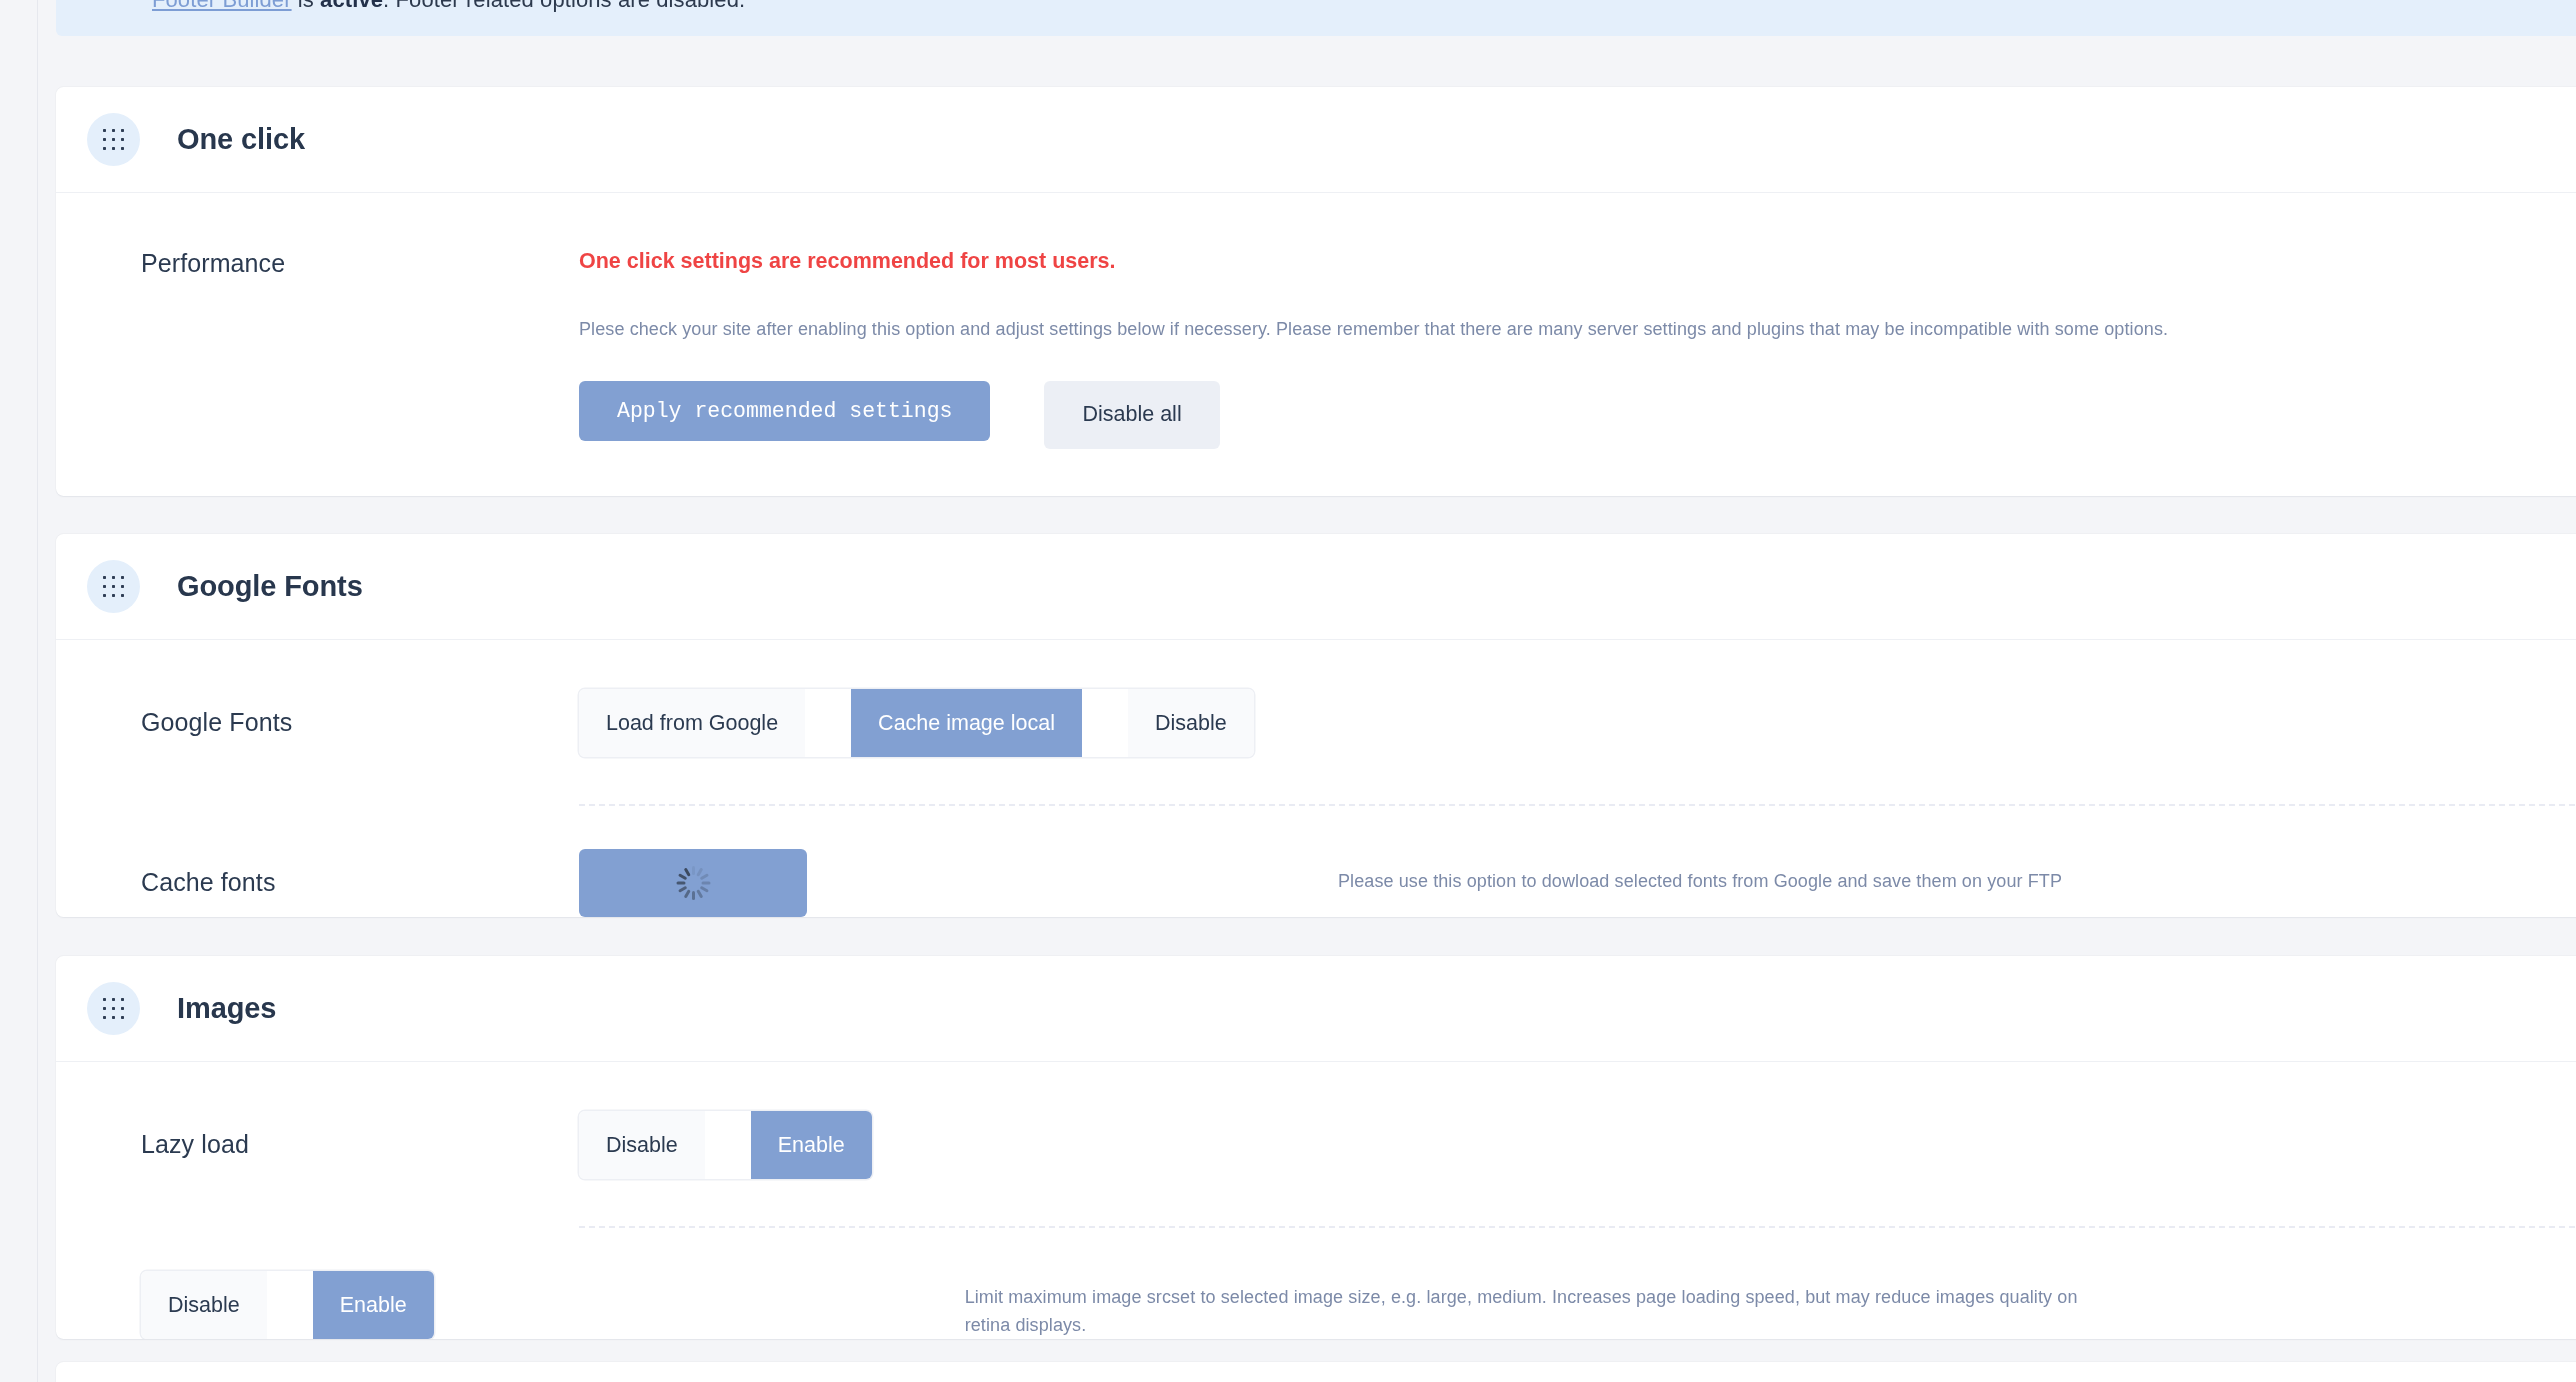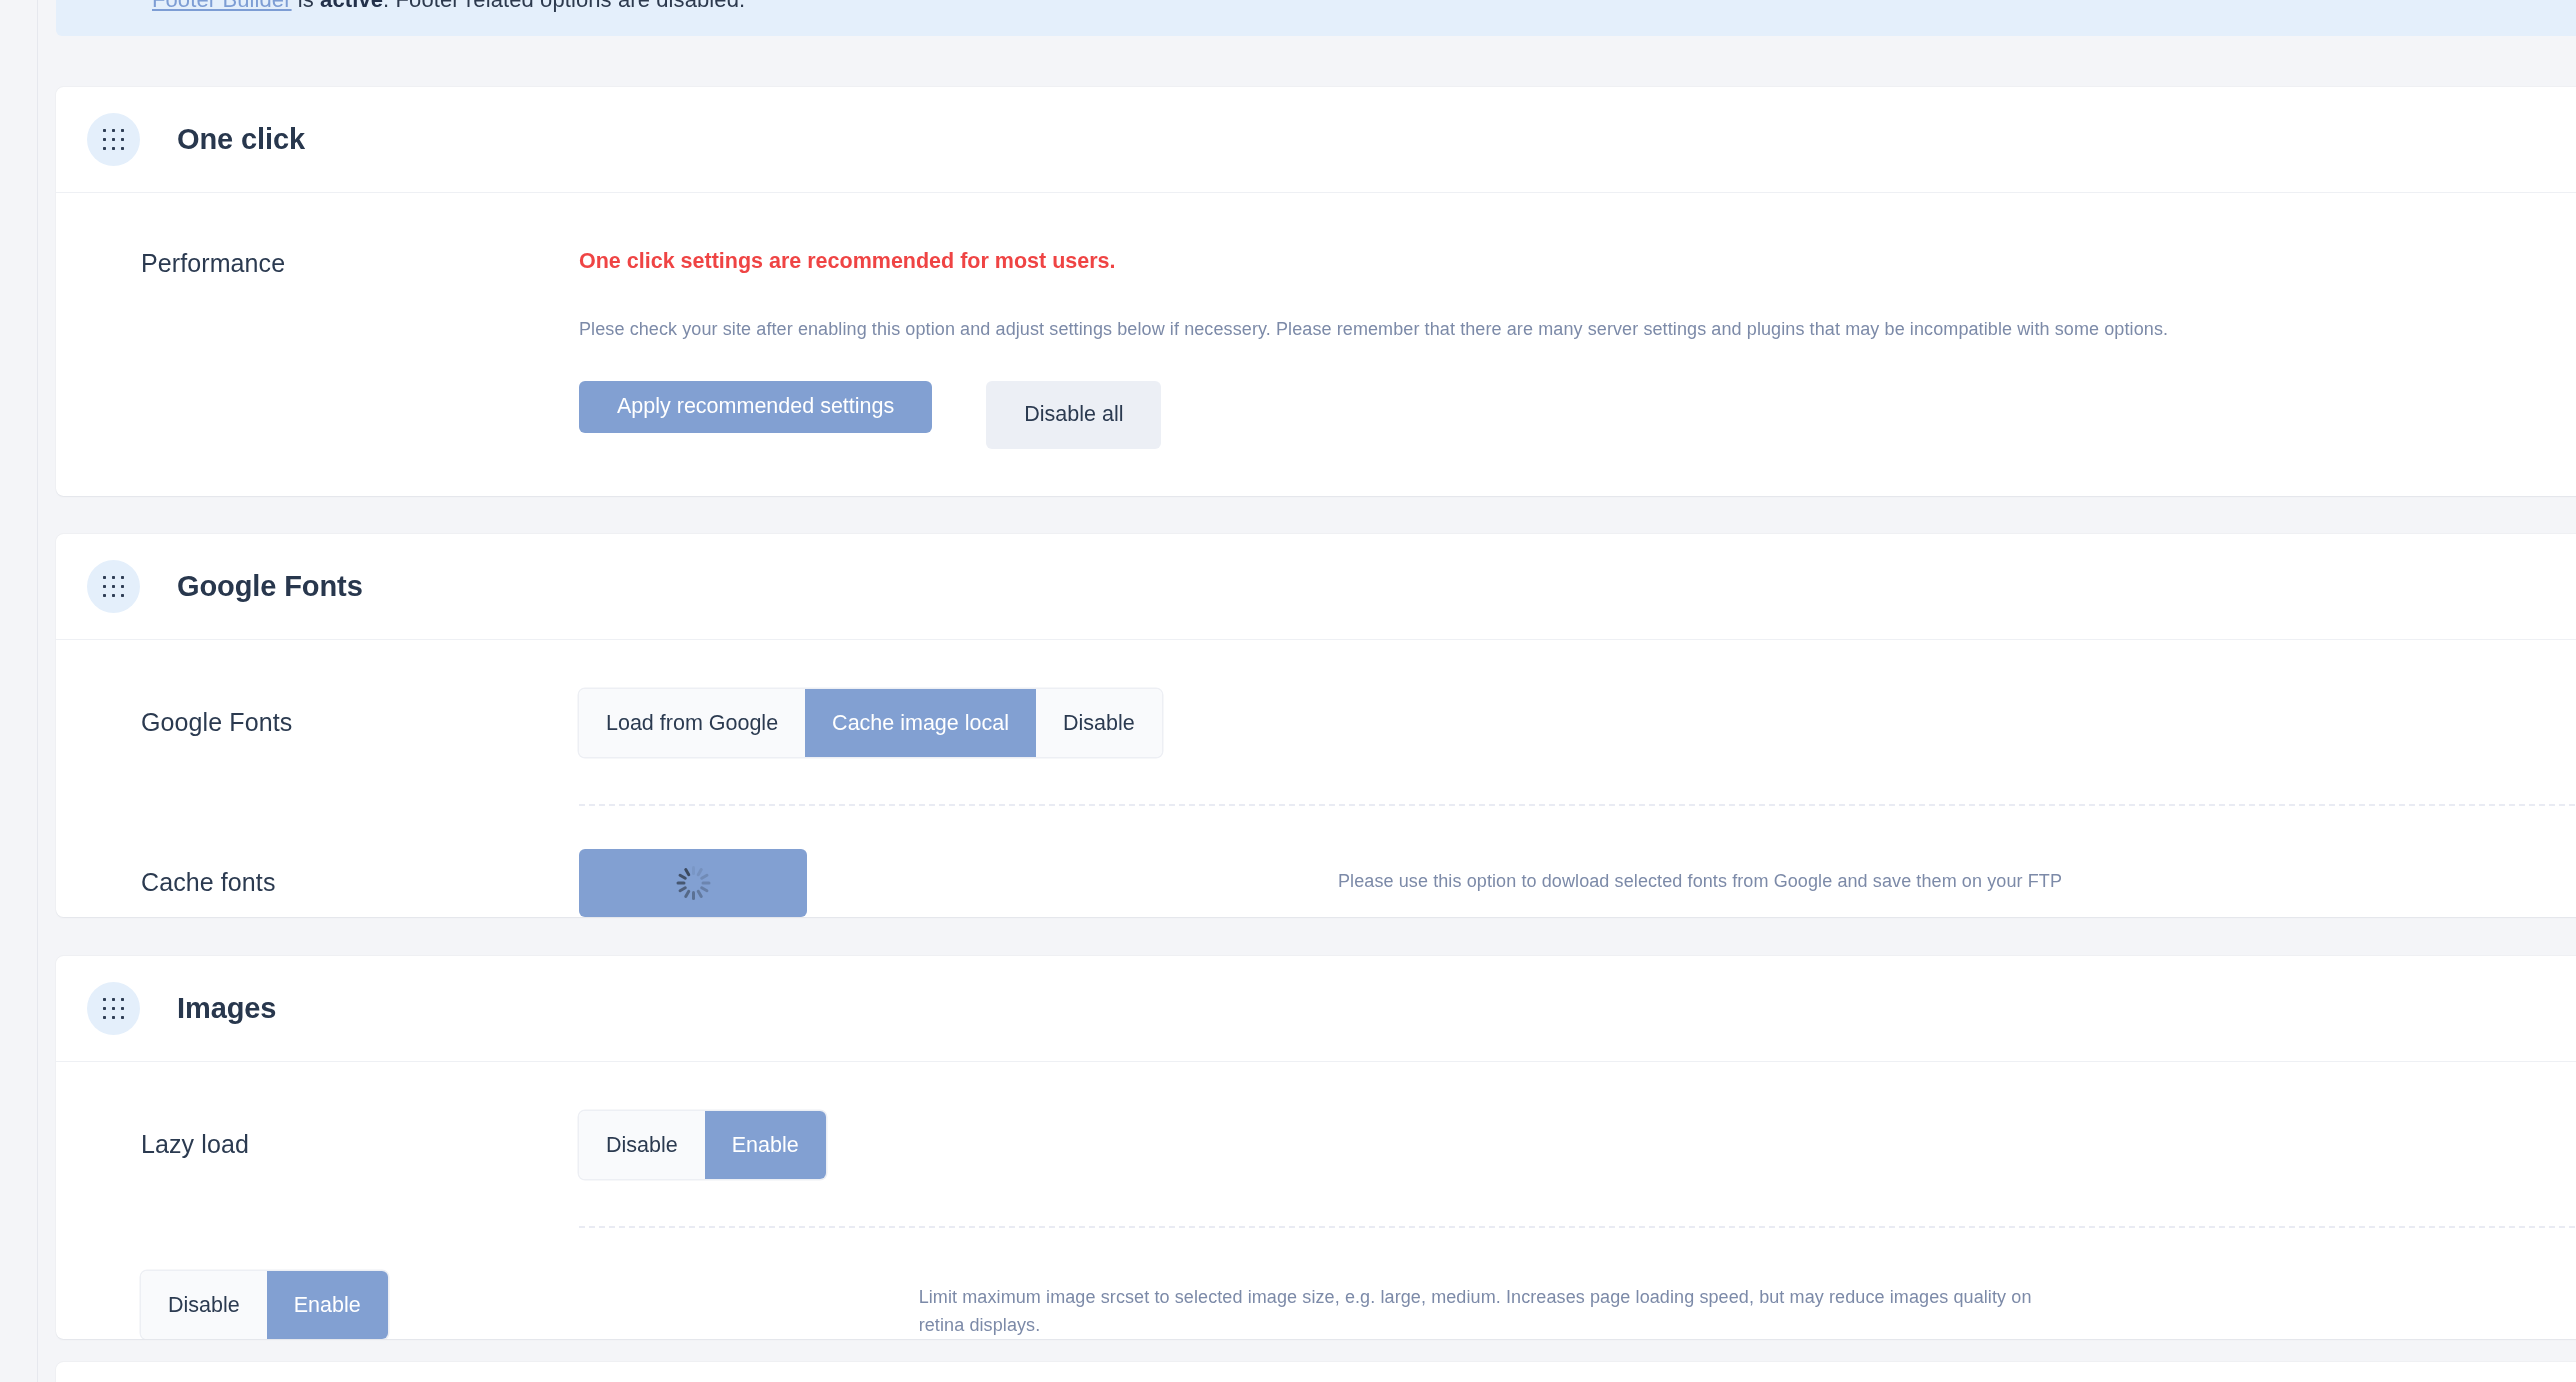--- a/index.html
+++ b/index.html
@@ -156,8 +156,9 @@
   .btn-primary {
     background: #82a0d2;
     color: #ffffff;
-    height: 52px;
+    height: 60px;
     padding: 0 38px;
+    font-family: Liberation Mono, monospace;
   }
   .btn-secondary {
     background: #eceff5;

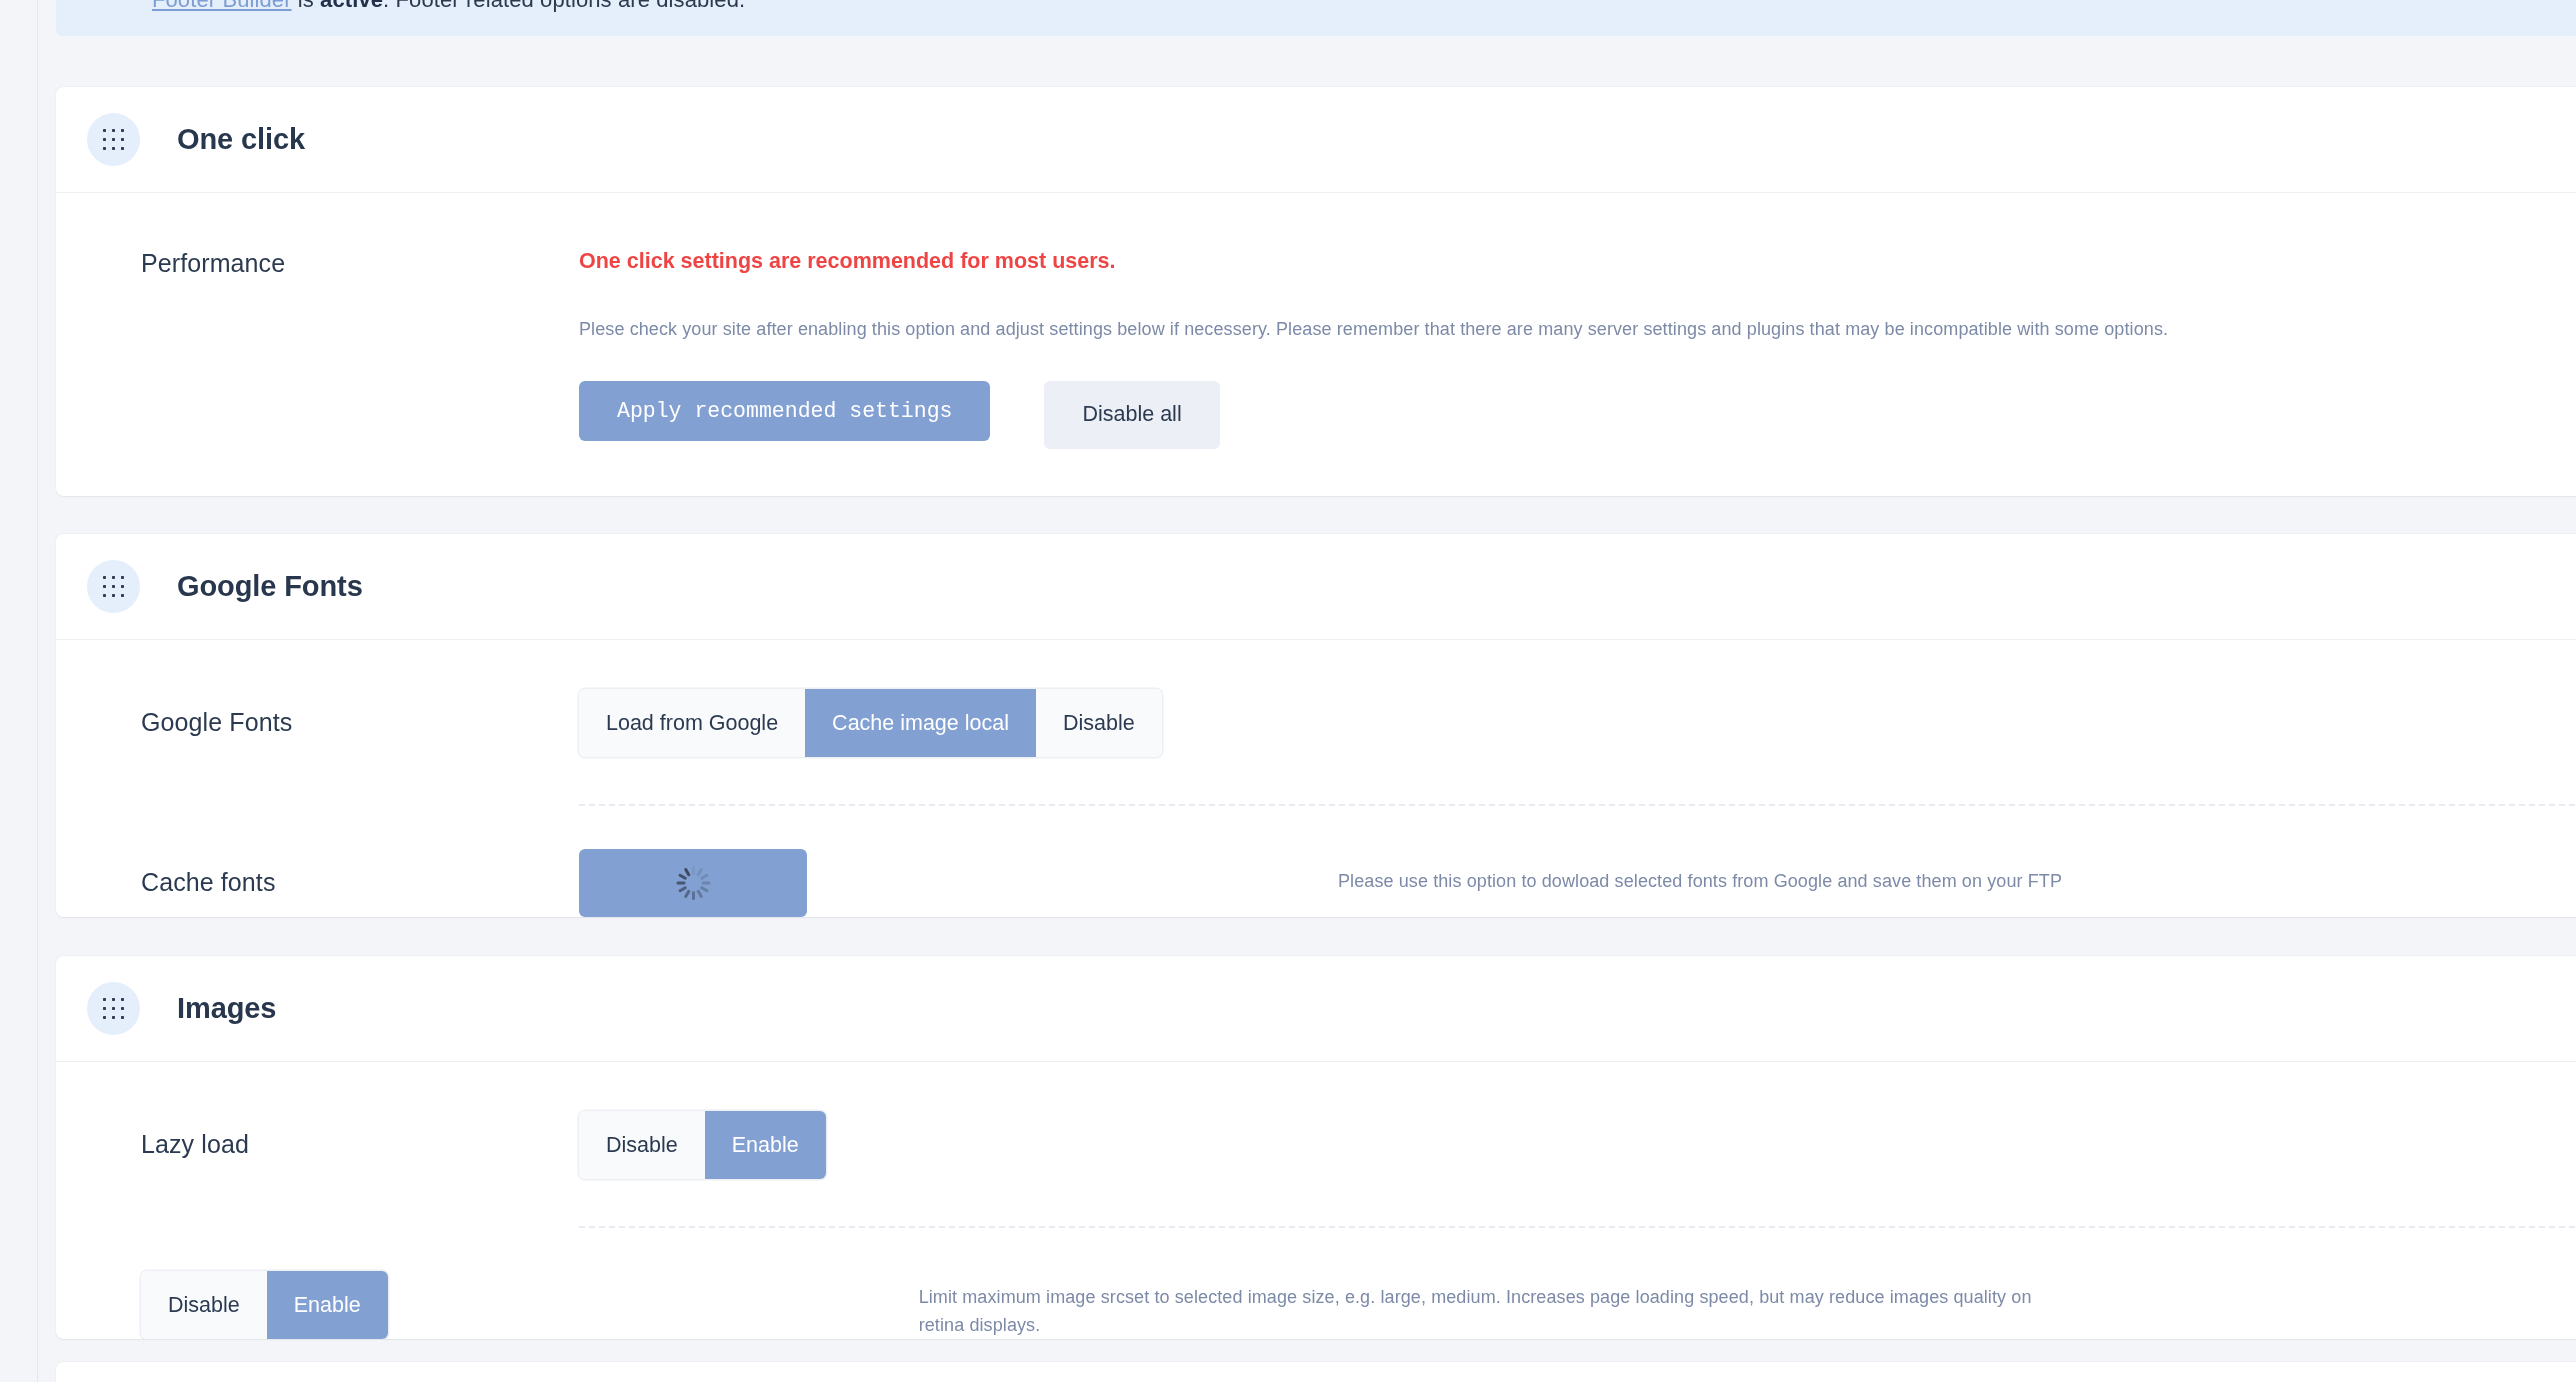--- a/index.html
+++ b/index.html
@@ -180,6 +180,7 @@
     border-radius: 6px;
     overflow: hidden;
     box-shadow: 0 0 0 1.5px #edeff4;
+    gap: 46px;
   }
   .seg-item {
     font-size: 21.5px;

